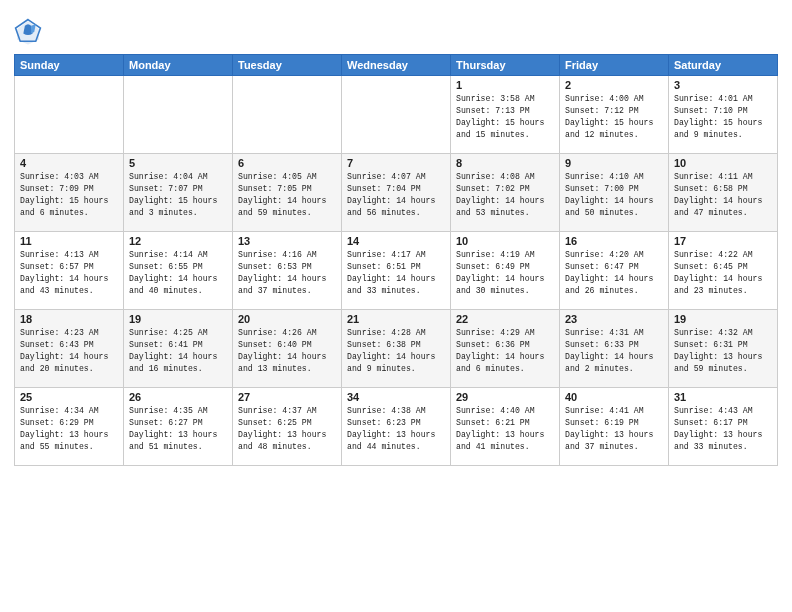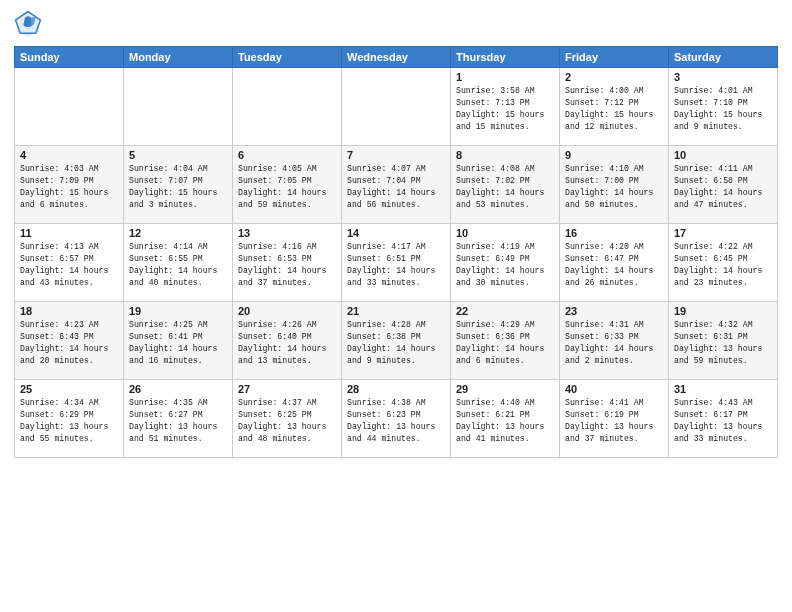--- a/index.html
+++ b/index.html
@@ -13,7 +13,7 @@
     .page {
       width: 792px;
       height: 564px;
-      padding: 10px 14px 8px 14px;
+      padding: 18px 14px 8px 14px;
     }
     .header {
       display: flex;

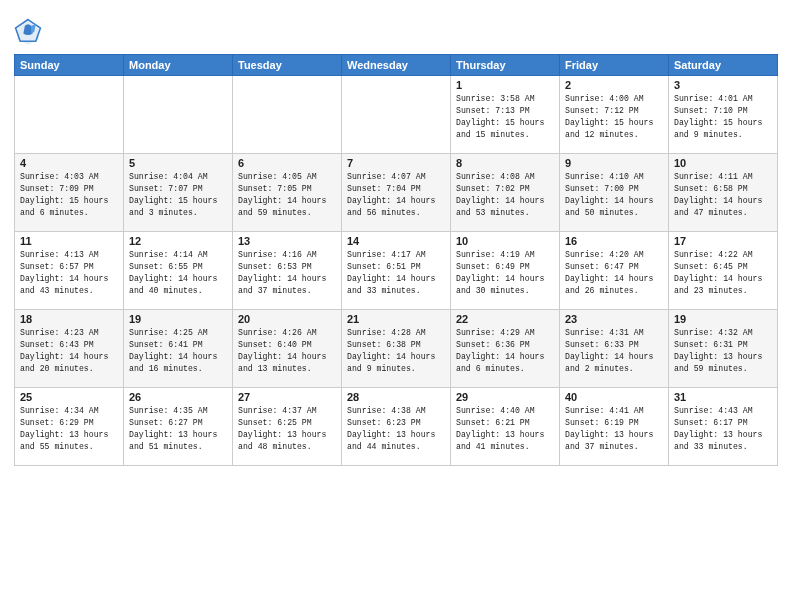--- a/index.html
+++ b/index.html
@@ -333,7 +333,7 @@
 and 48 minutes.</div>
           </td>
           <td>
-            <span class="day-num">28</span>
+            <span class="day-num">34</span>
             <div class="day-detail">Sunrise: 4:38 AM
 Sunset: 6:23 PM
 Daylight: 13 hours

